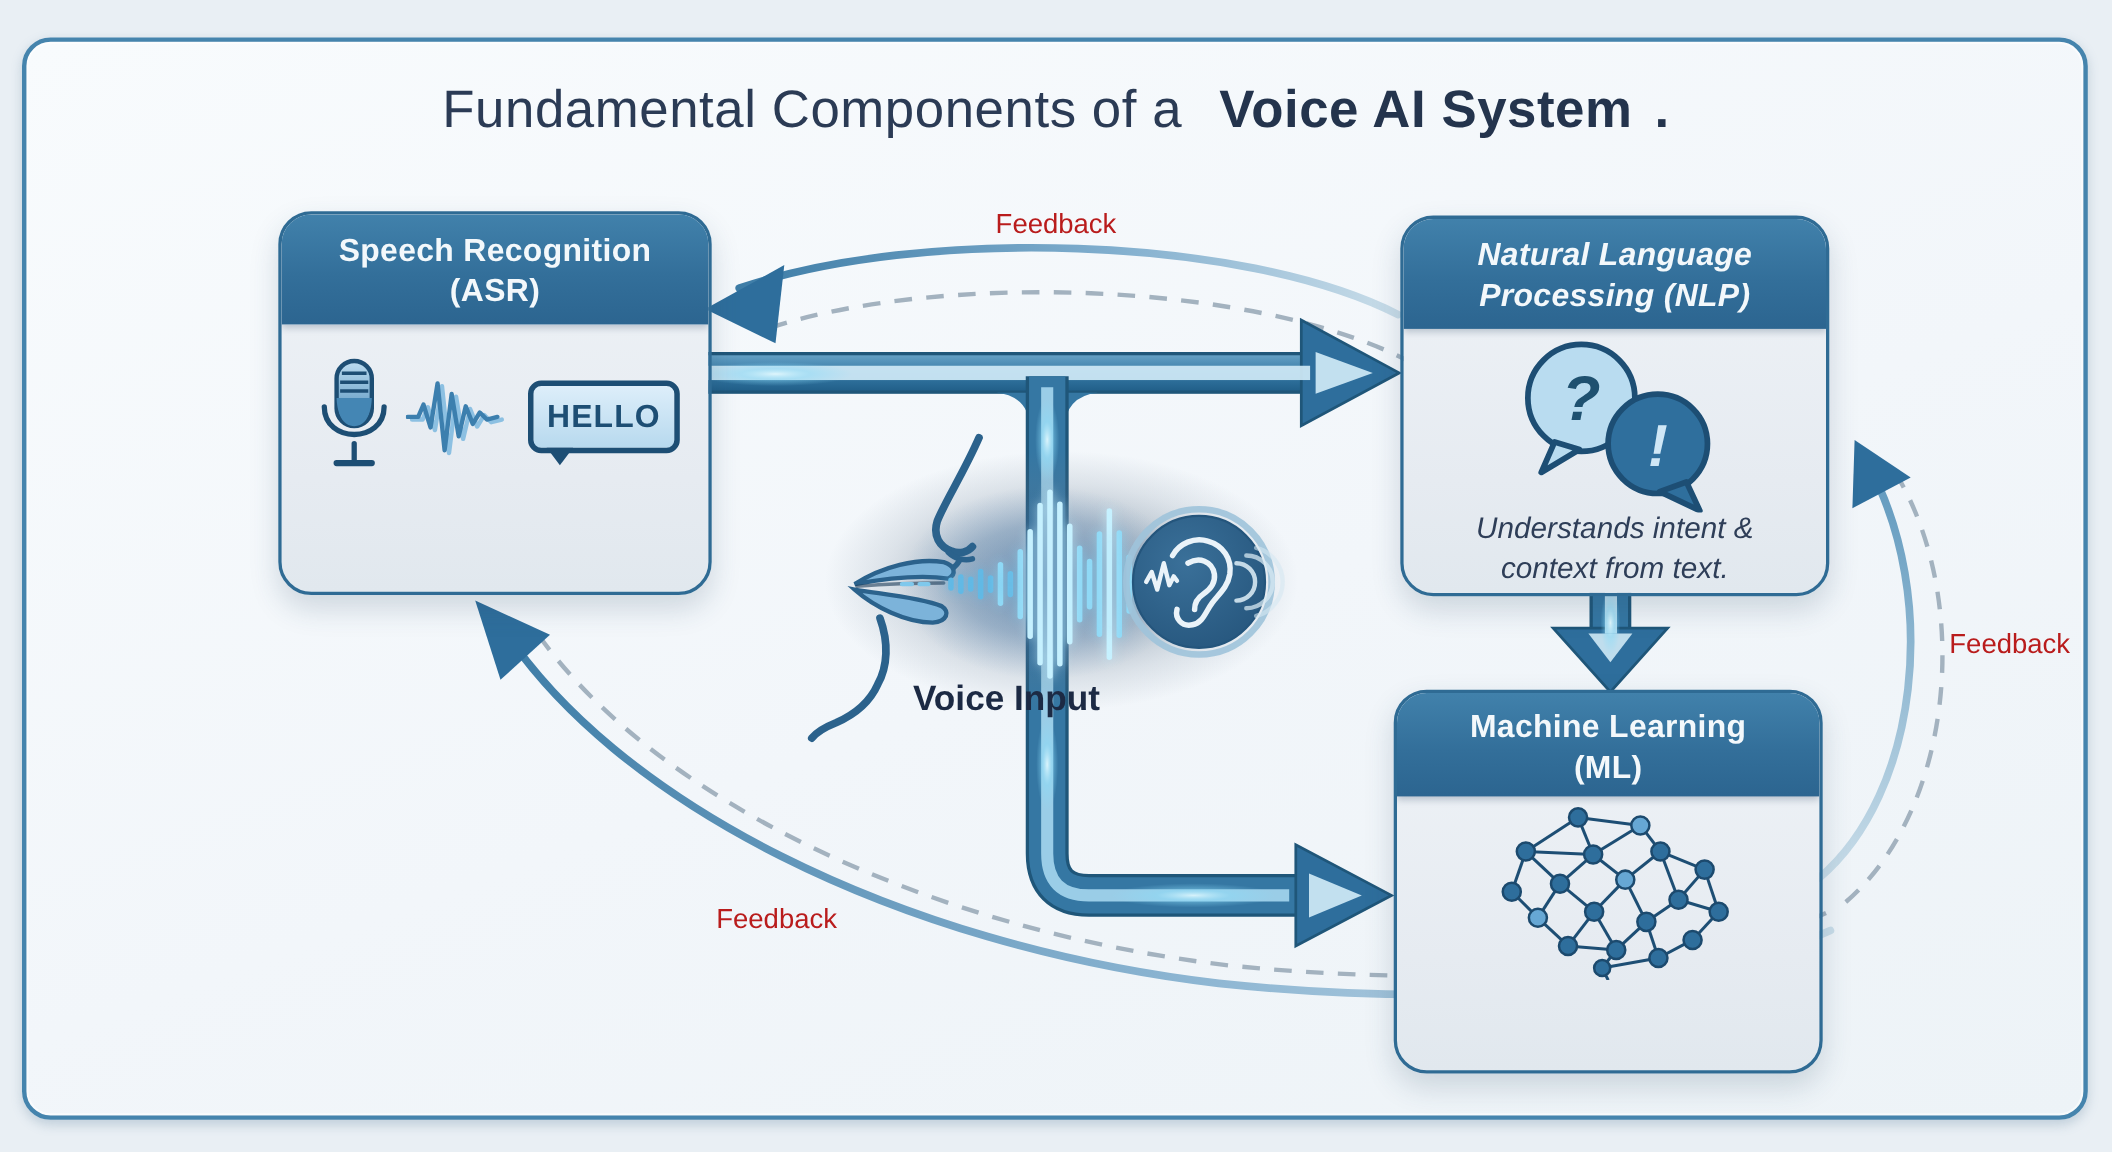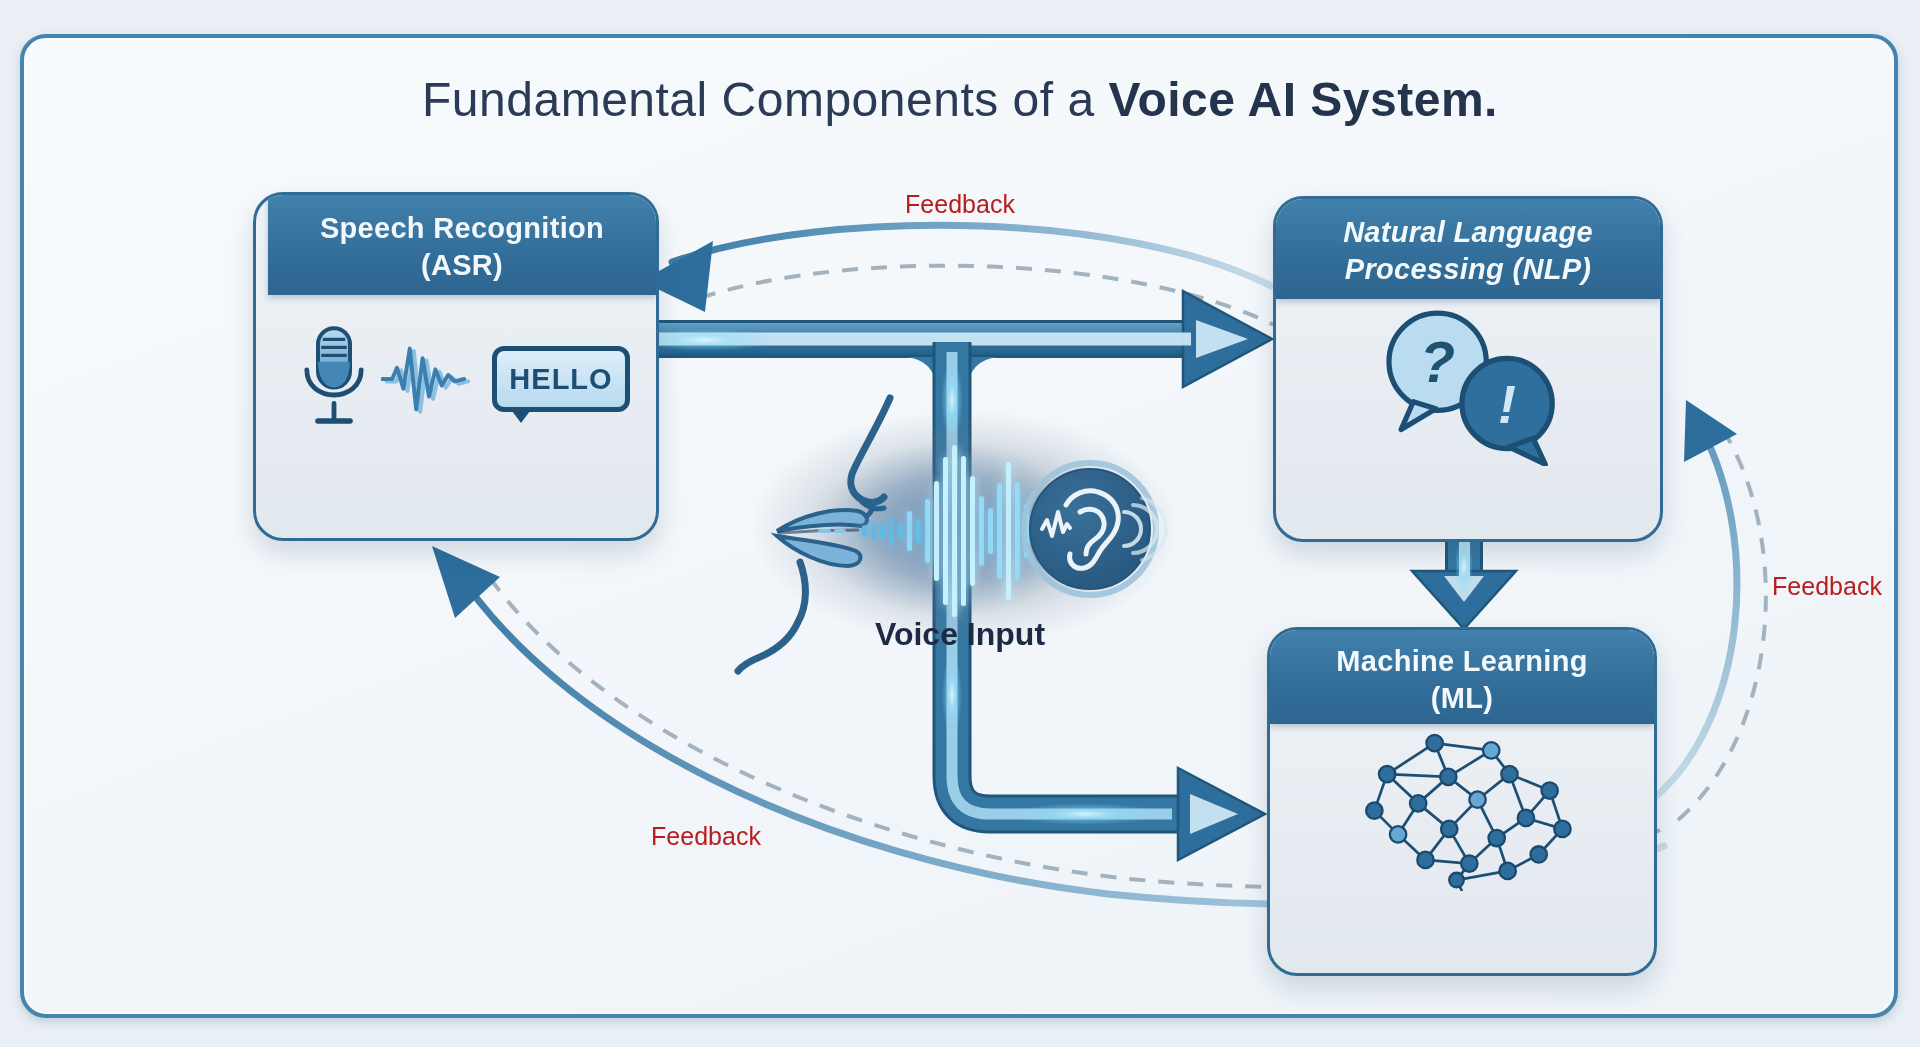--- a/index.html
+++ b/index.html
@@ -11,7 +11,7 @@
          box-shadow:0 4px 10px rgba(90,125,155,.28), inset 0 0 0 2px rgba(255,255,255,.55);z-index:1;}
   .title{position:absolute;left:0;top:72px;width:1920px;text-align:center;z-index:5;
          font-size:48px;color:#2b3b55;letter-spacing:.5px;font-weight:500;}
-  .title b{font-weight:700;color:#24344d;}
+  .title b{font-weight:700;color:#24344d;margin-left:20px;}
   .art{position:absolute;left:0;top:0;width:1920px;height:1047px;z-index:2;}
   .node{position:absolute;border:3px solid #2f6b94;border-radius:30px;
         background:linear-gradient(180deg,#eff3f7 0%,#e6ebf1 70%,#e1e8ee 100%);

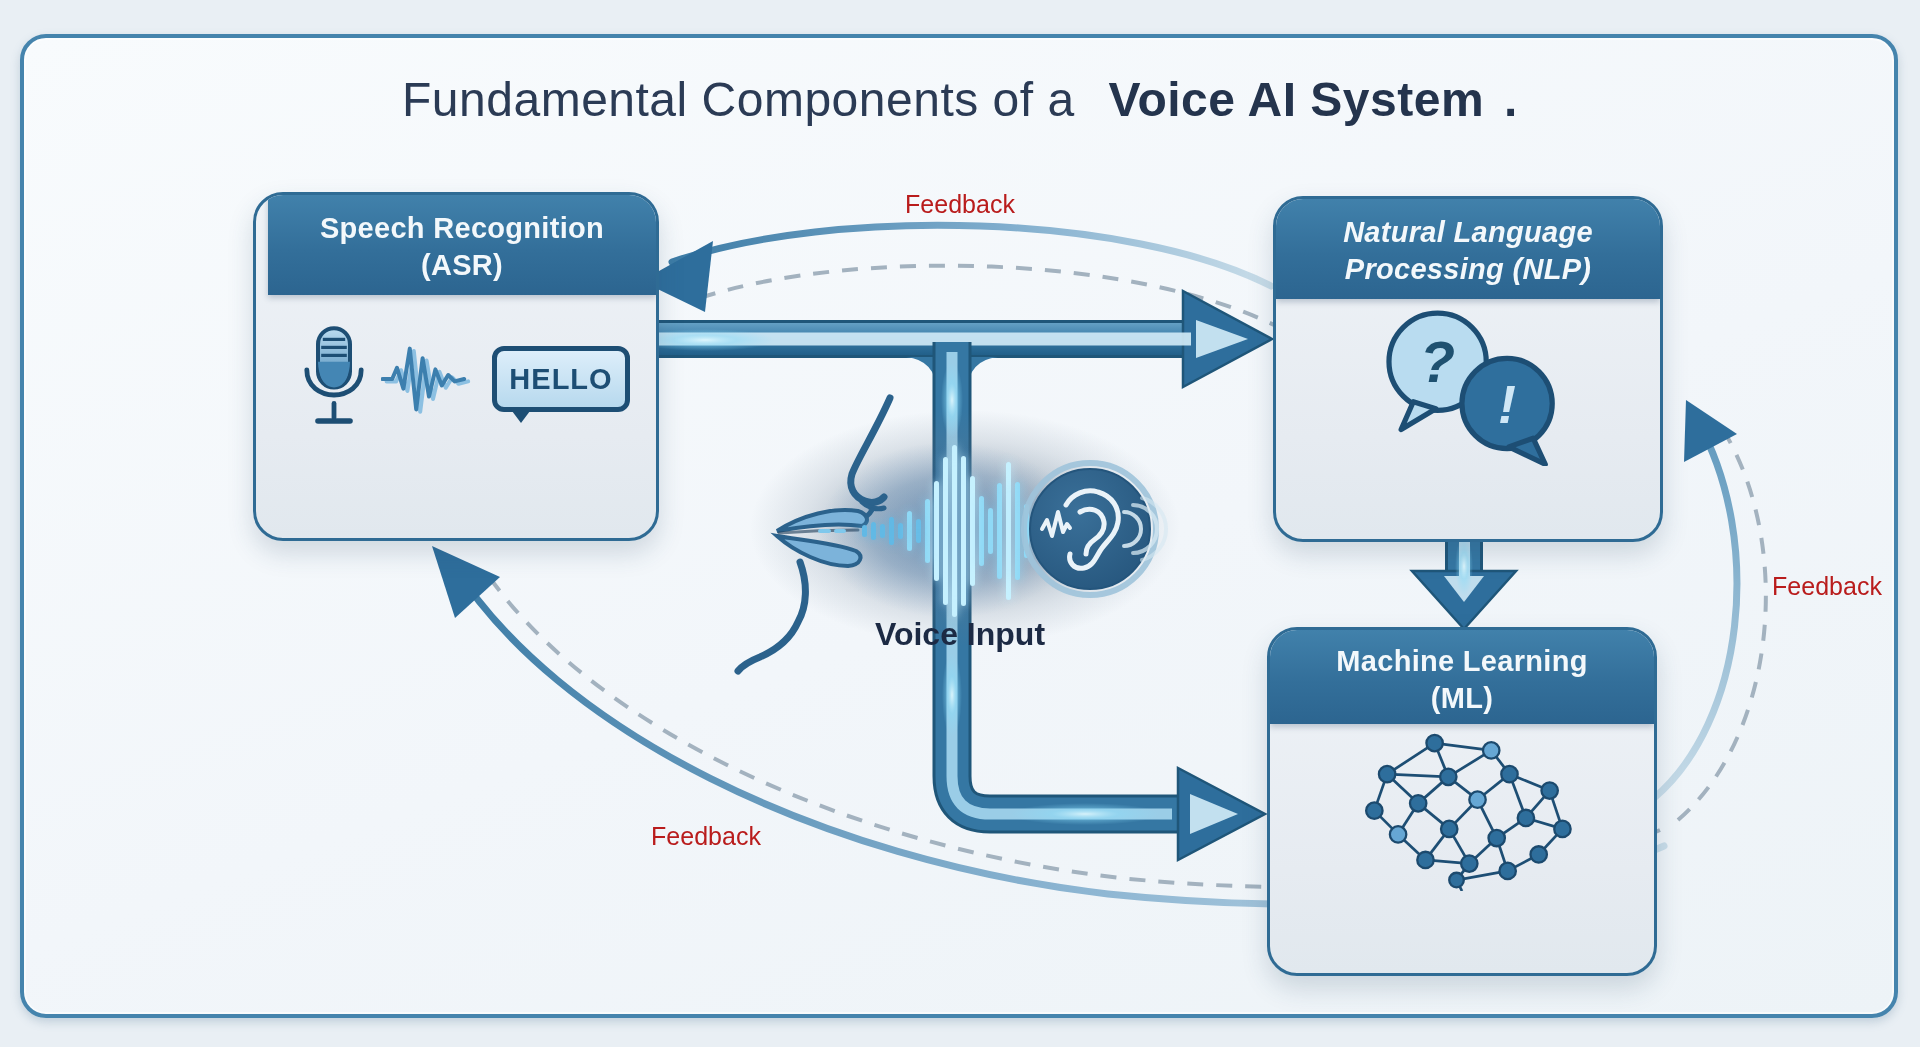--- a/index.html
+++ b/index.html
@@ -199,7 +199,7 @@
     </g>
   </svg>
 
-  <div class="node" style="left:253px;top:192px;width:388px;height:343px;padding-left:12px;">
+  <div class="node" style="left:253px;top:192px;width:388px;height:343px;">
     <div class="node-header hdr-asr">Speech Recognition
 (ASR)</div>
     <div class="node-body">

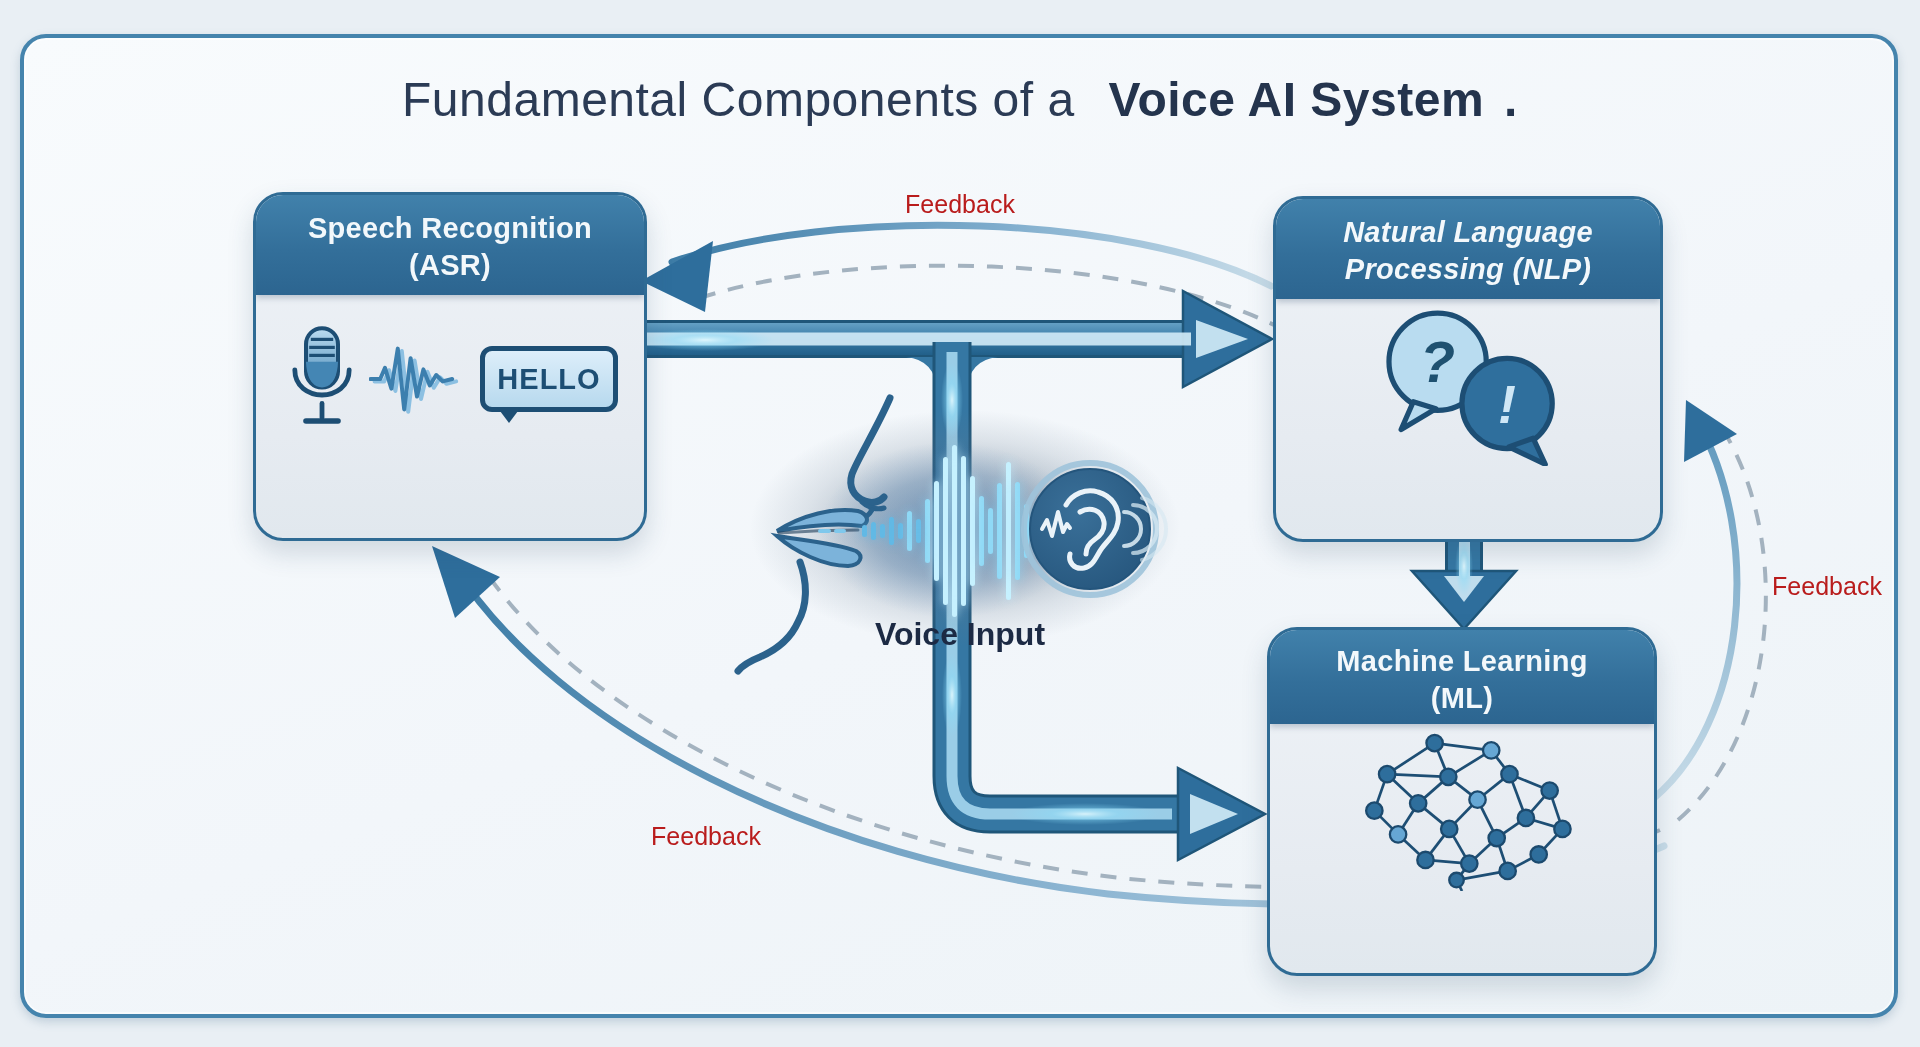--- a/index.html
+++ b/index.html
@@ -249,6 +249,8 @@
           </g>
         </svg>
       </div>
+      <p class="node-desc">Understands intent &amp;
+context from text.</p>
     </div>
   </div>
 

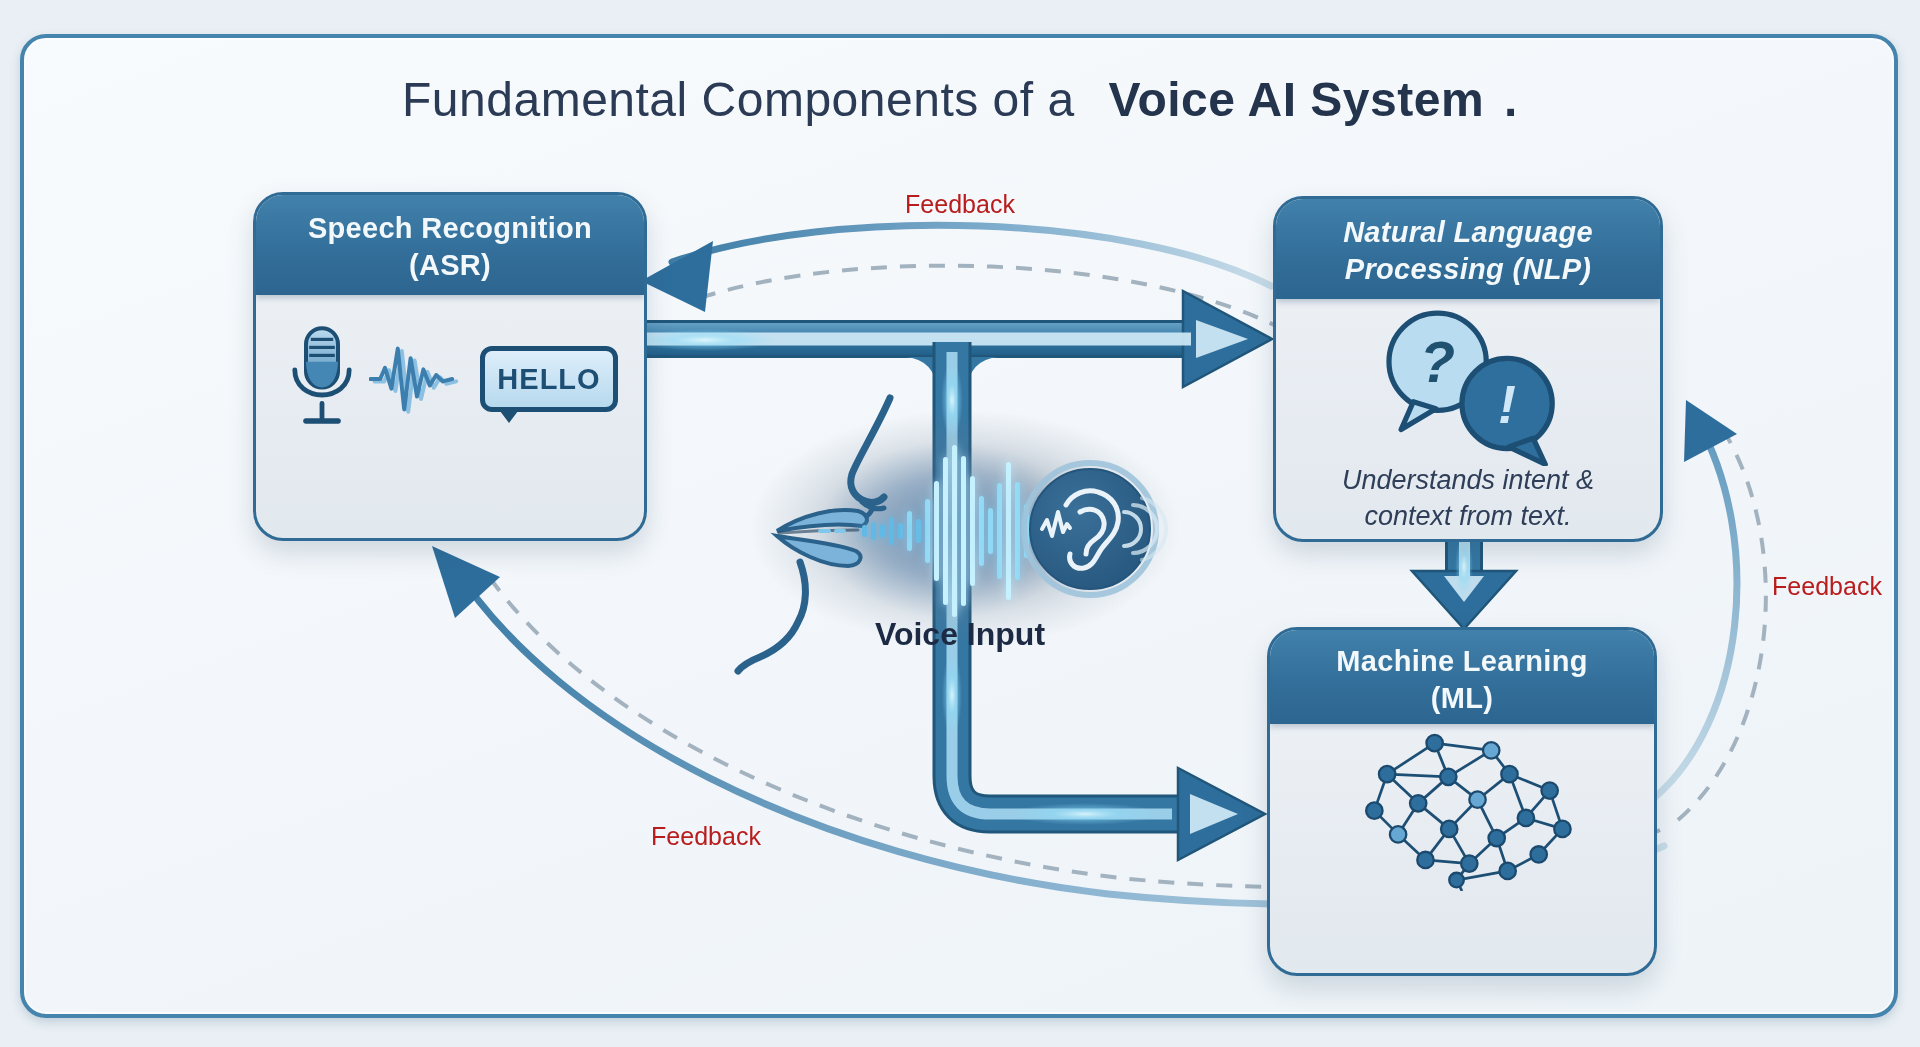--- a/index.html
+++ b/index.html
@@ -35,7 +35,7 @@
   .fb-top{left:875px;top:190px;}
   .fb-right{left:1742px;top:572px;}
   .fb-bottom{left:621px;top:822px;}
-  .voice-label{position:absolute;left:830px;top:616px;width:260px;text-align:center;
+  .voice-label{position:absolute;left:830px;top:616px;width:260px;
         font-size:32px;font-weight:700;color:#1c2a44;z-index:4;}
 </style>
 </head>

